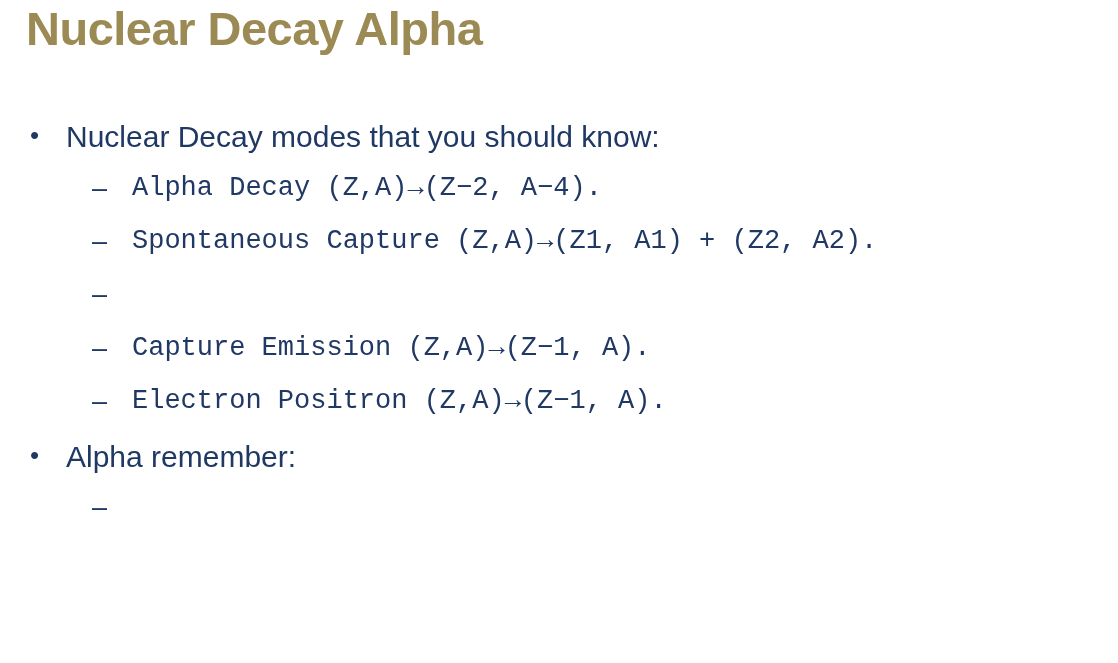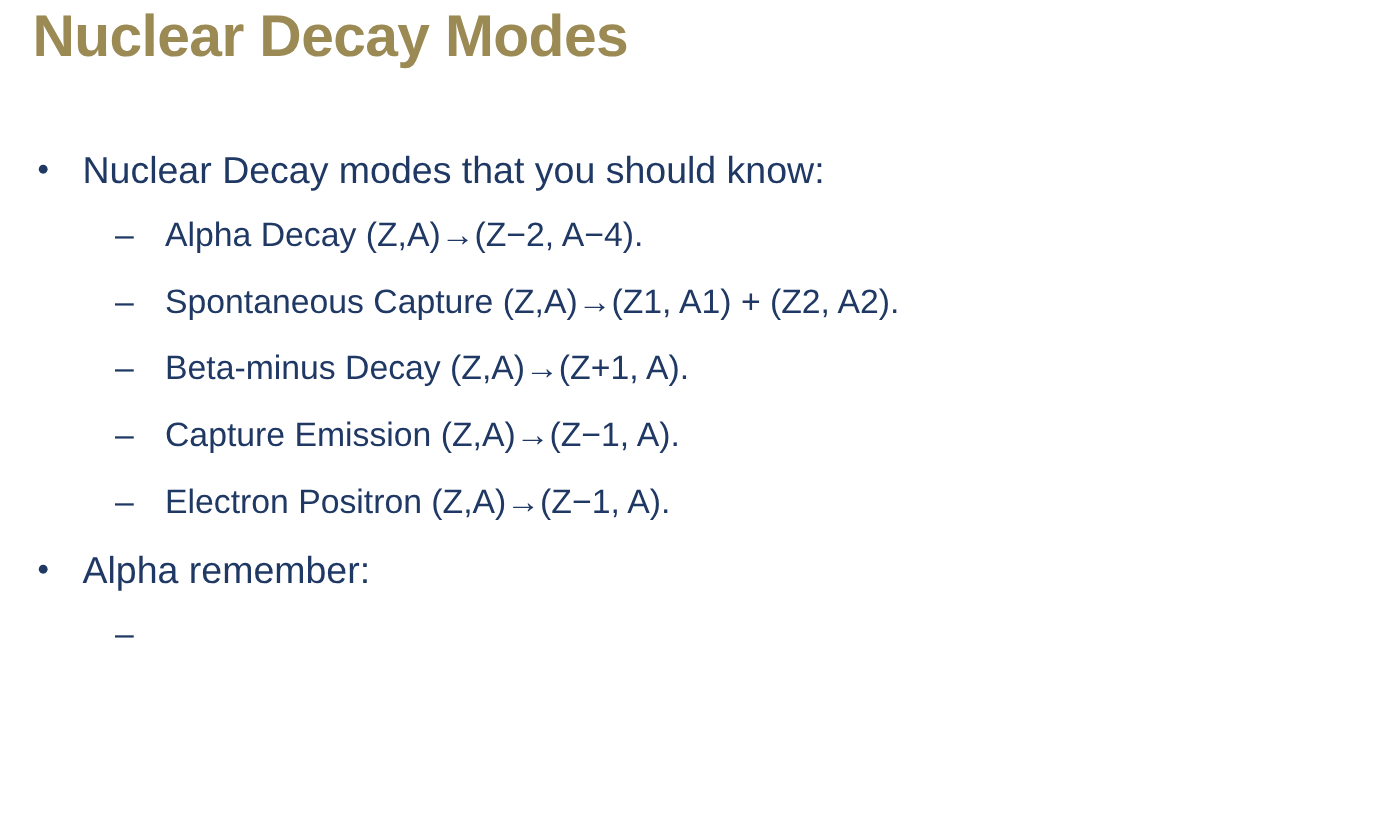--- a/index.html
+++ b/index.html
@@ -93,7 +93,7 @@
 
 <div class="slide">
 
-  <div class="slide-title">Nuclear Decay Modes</div>
+  <div class="slide-title">Nuclear Decay Alpha</div>
 
   <div class="body-content">
 

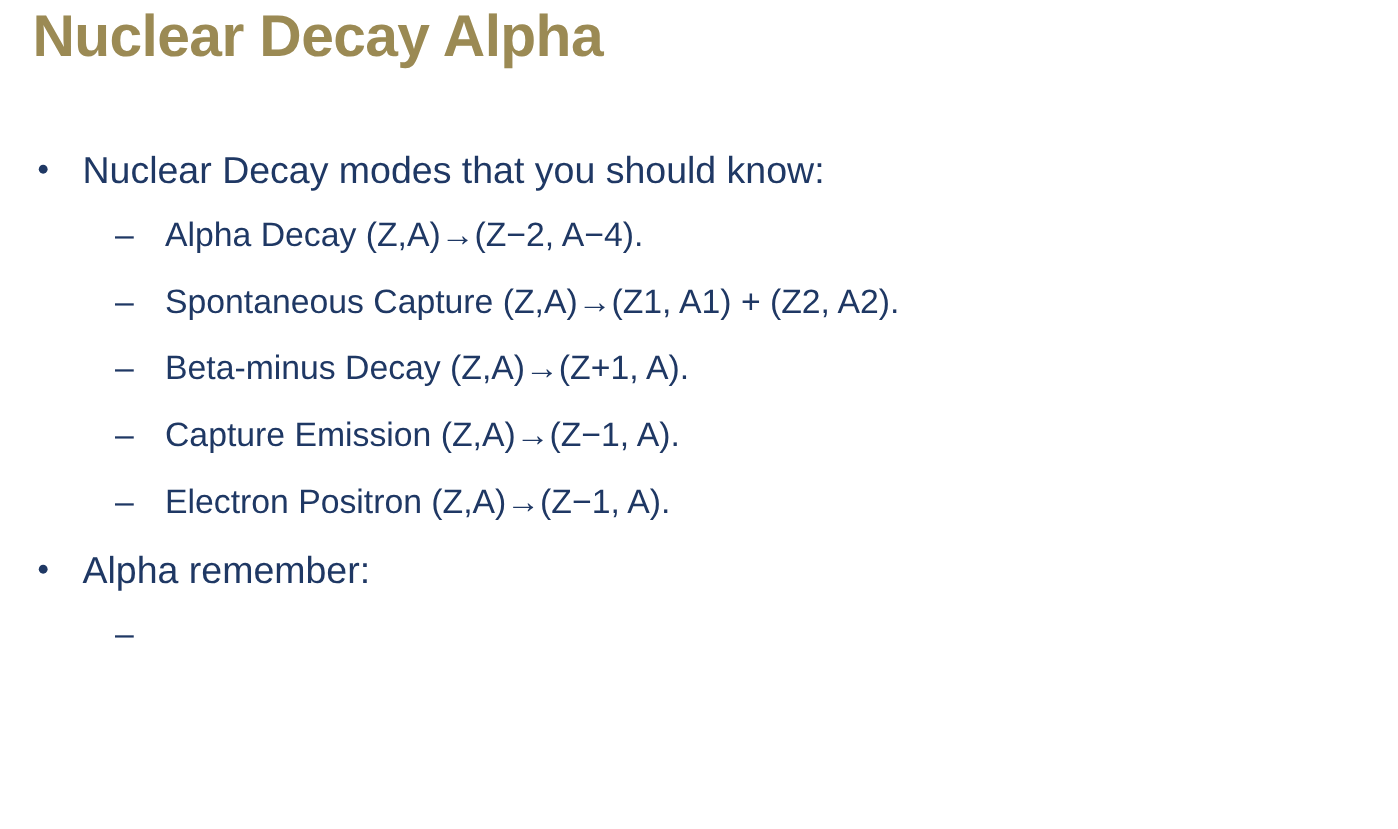--- a/index.html
+++ b/index.html
@@ -78,6 +78,7 @@
   }
   .l2 .txt {
     flex: 1;
+    font-family: Liberation Mono, monospace;
   }
   .l2.tight {
     margin-bottom: 0;

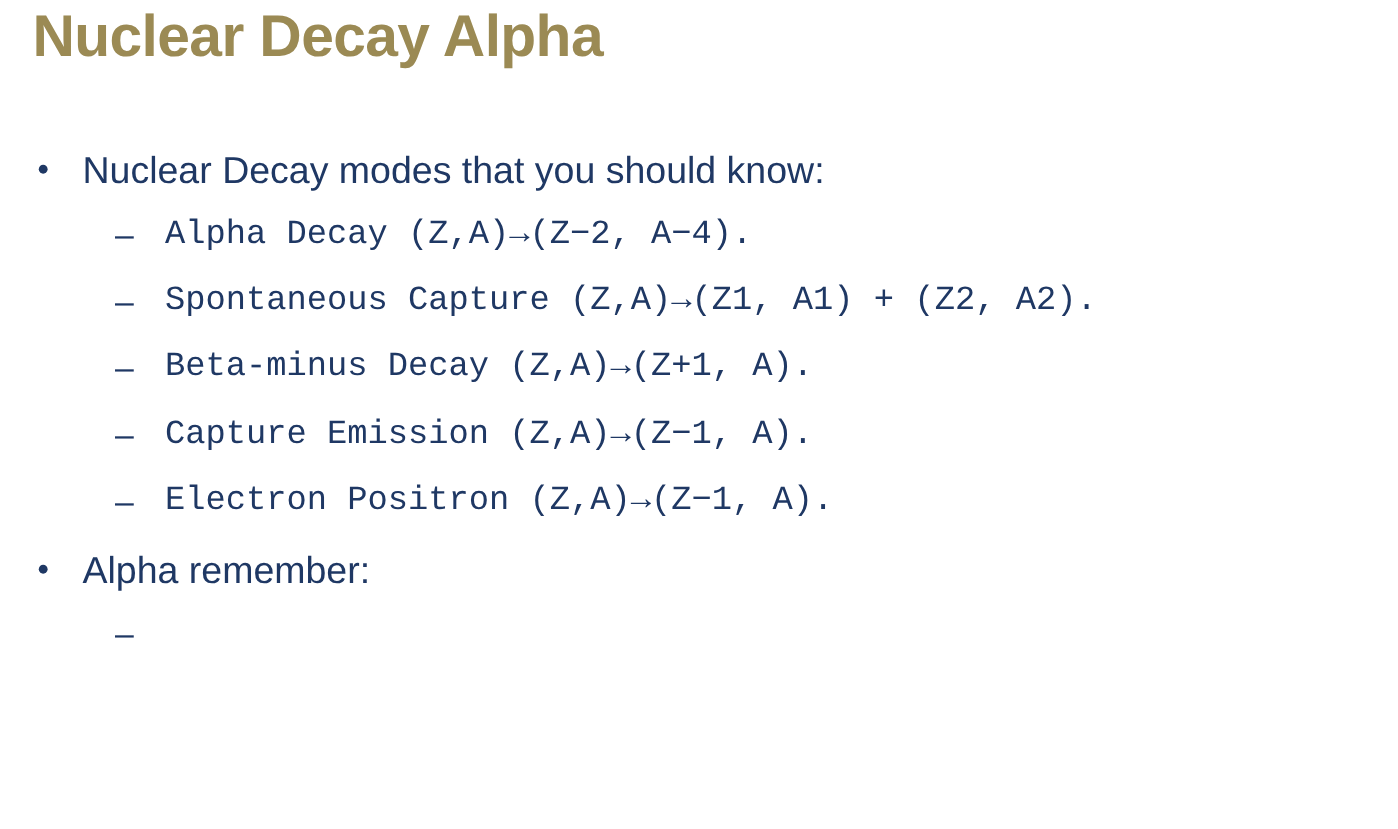--- a/index.html
+++ b/index.html
@@ -117,7 +117,6 @@
 
     <div class="l2">
       <span class="dash">–</span>
-      <span class="txt">Beta-minus Decay (Z,A)→(Z+1, A).</span>
     </div>
 
     <div class="l2">

